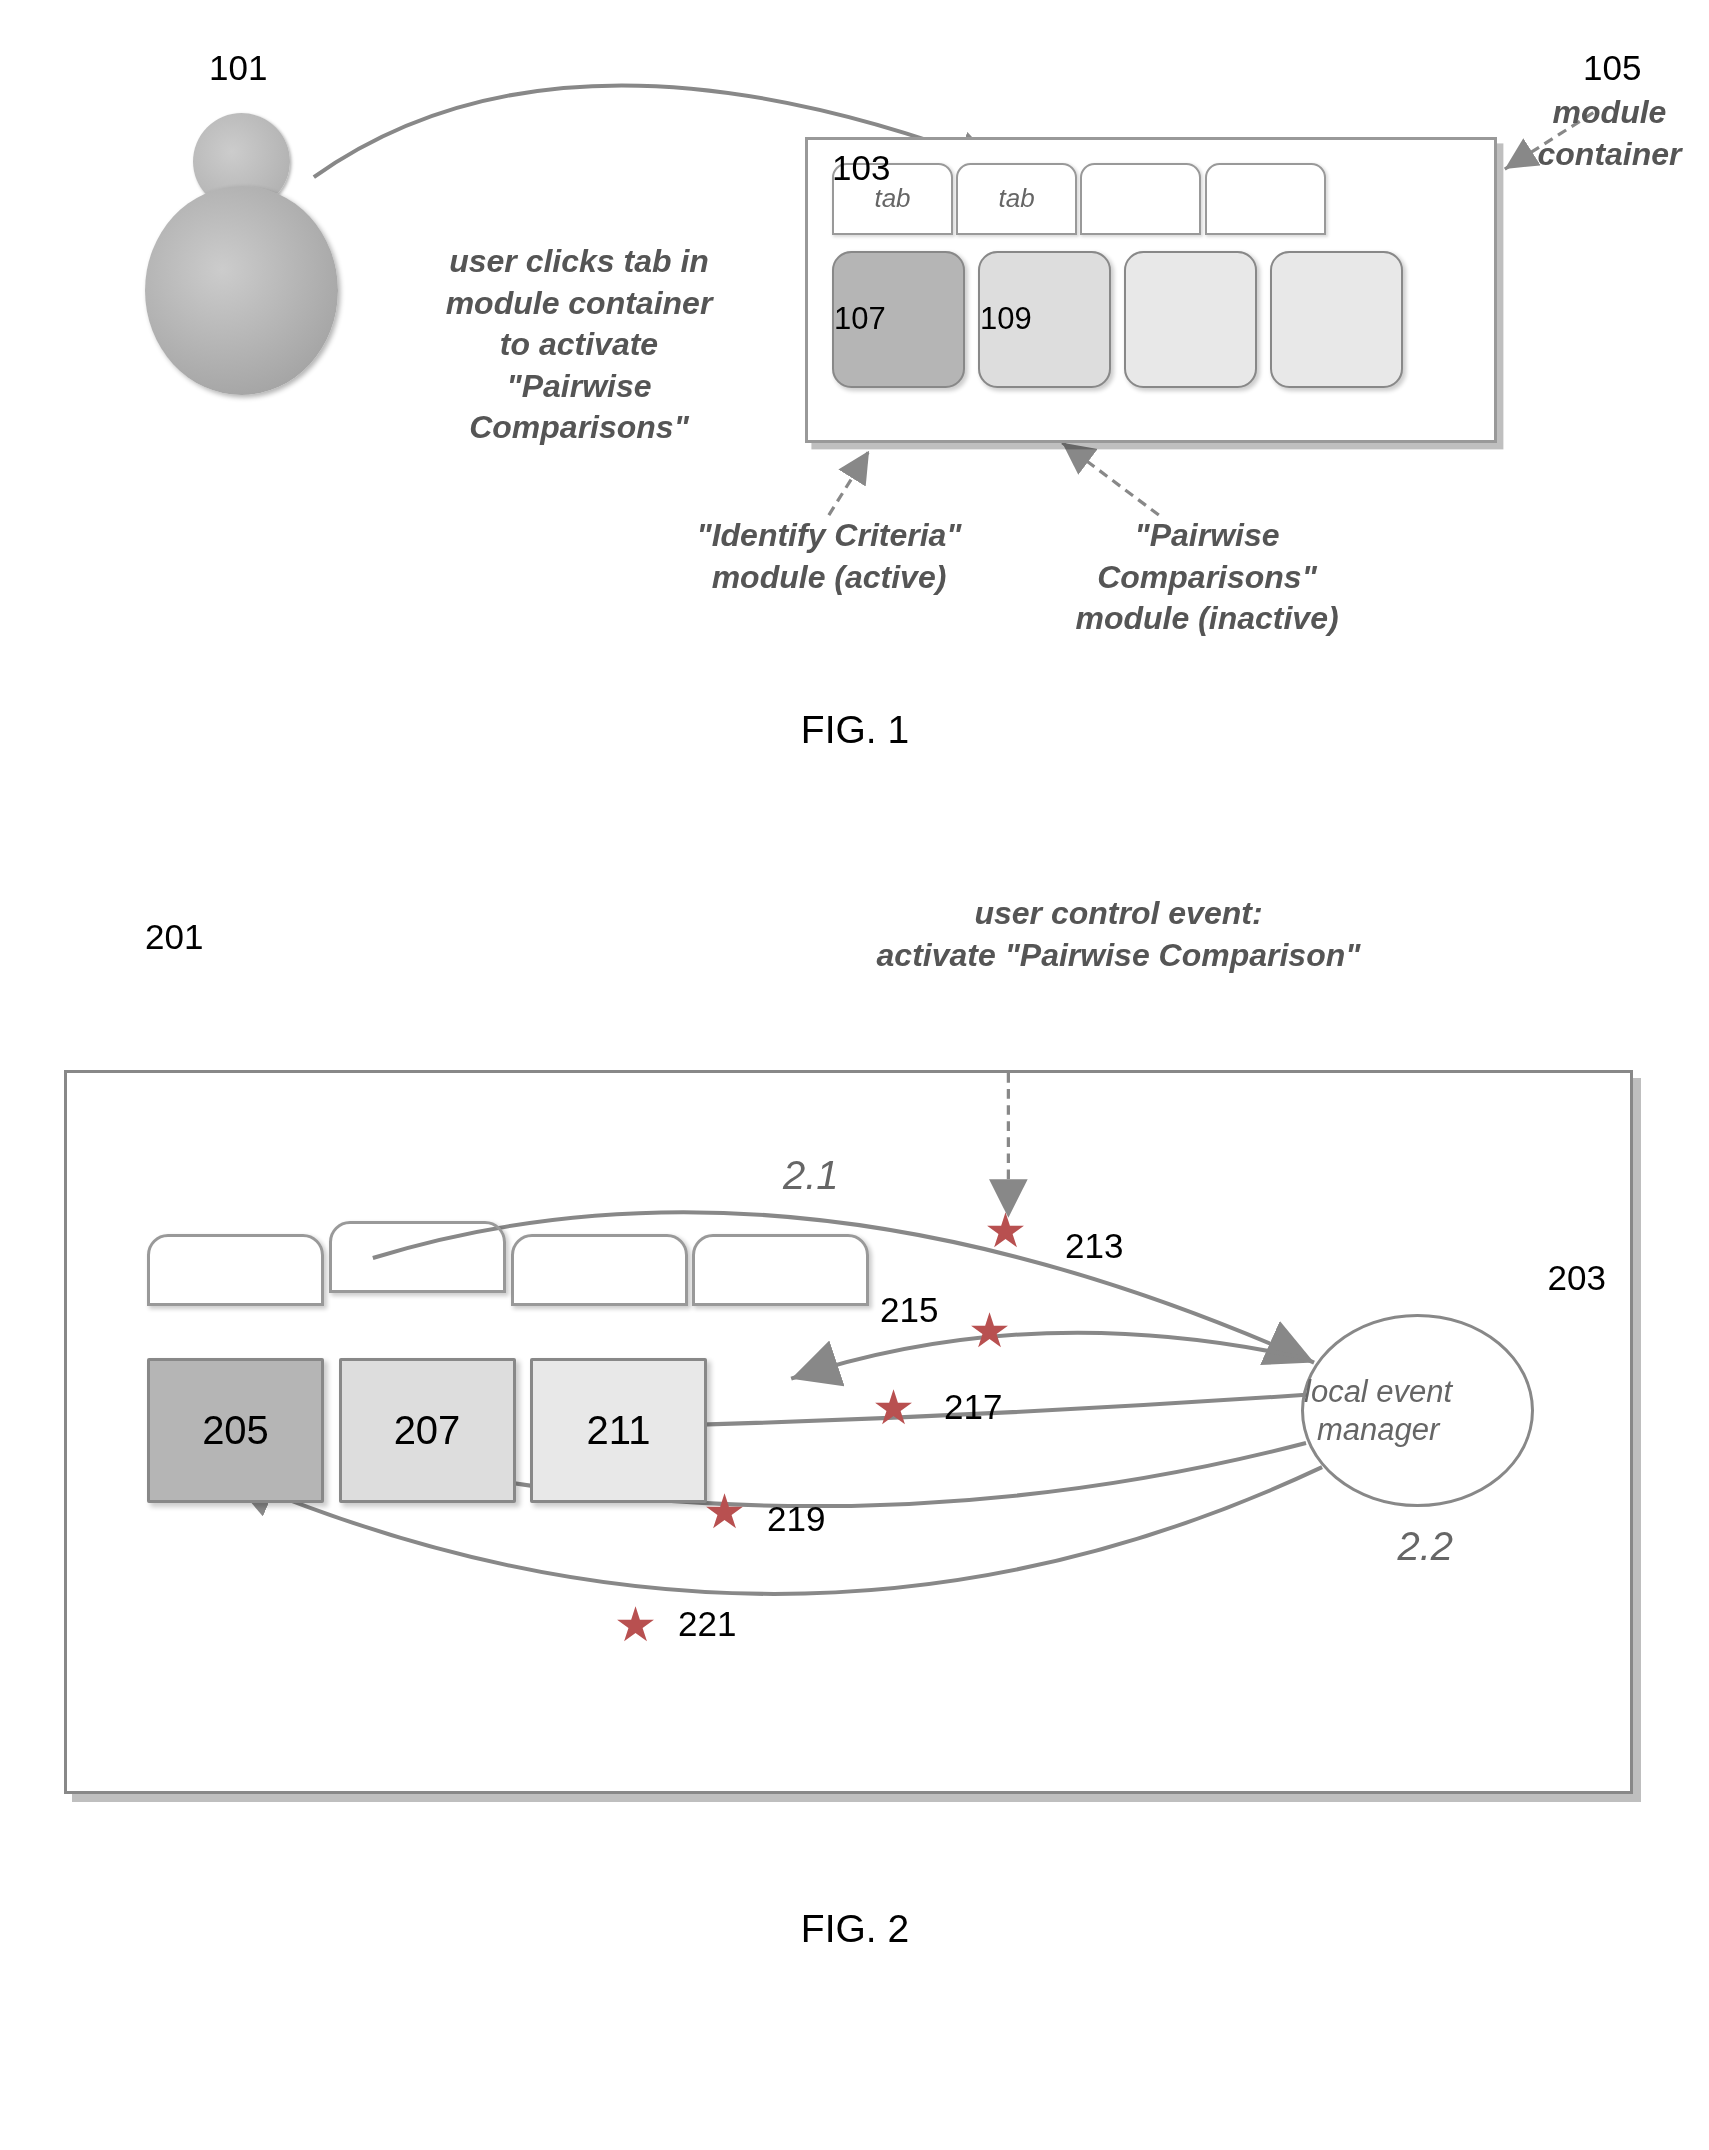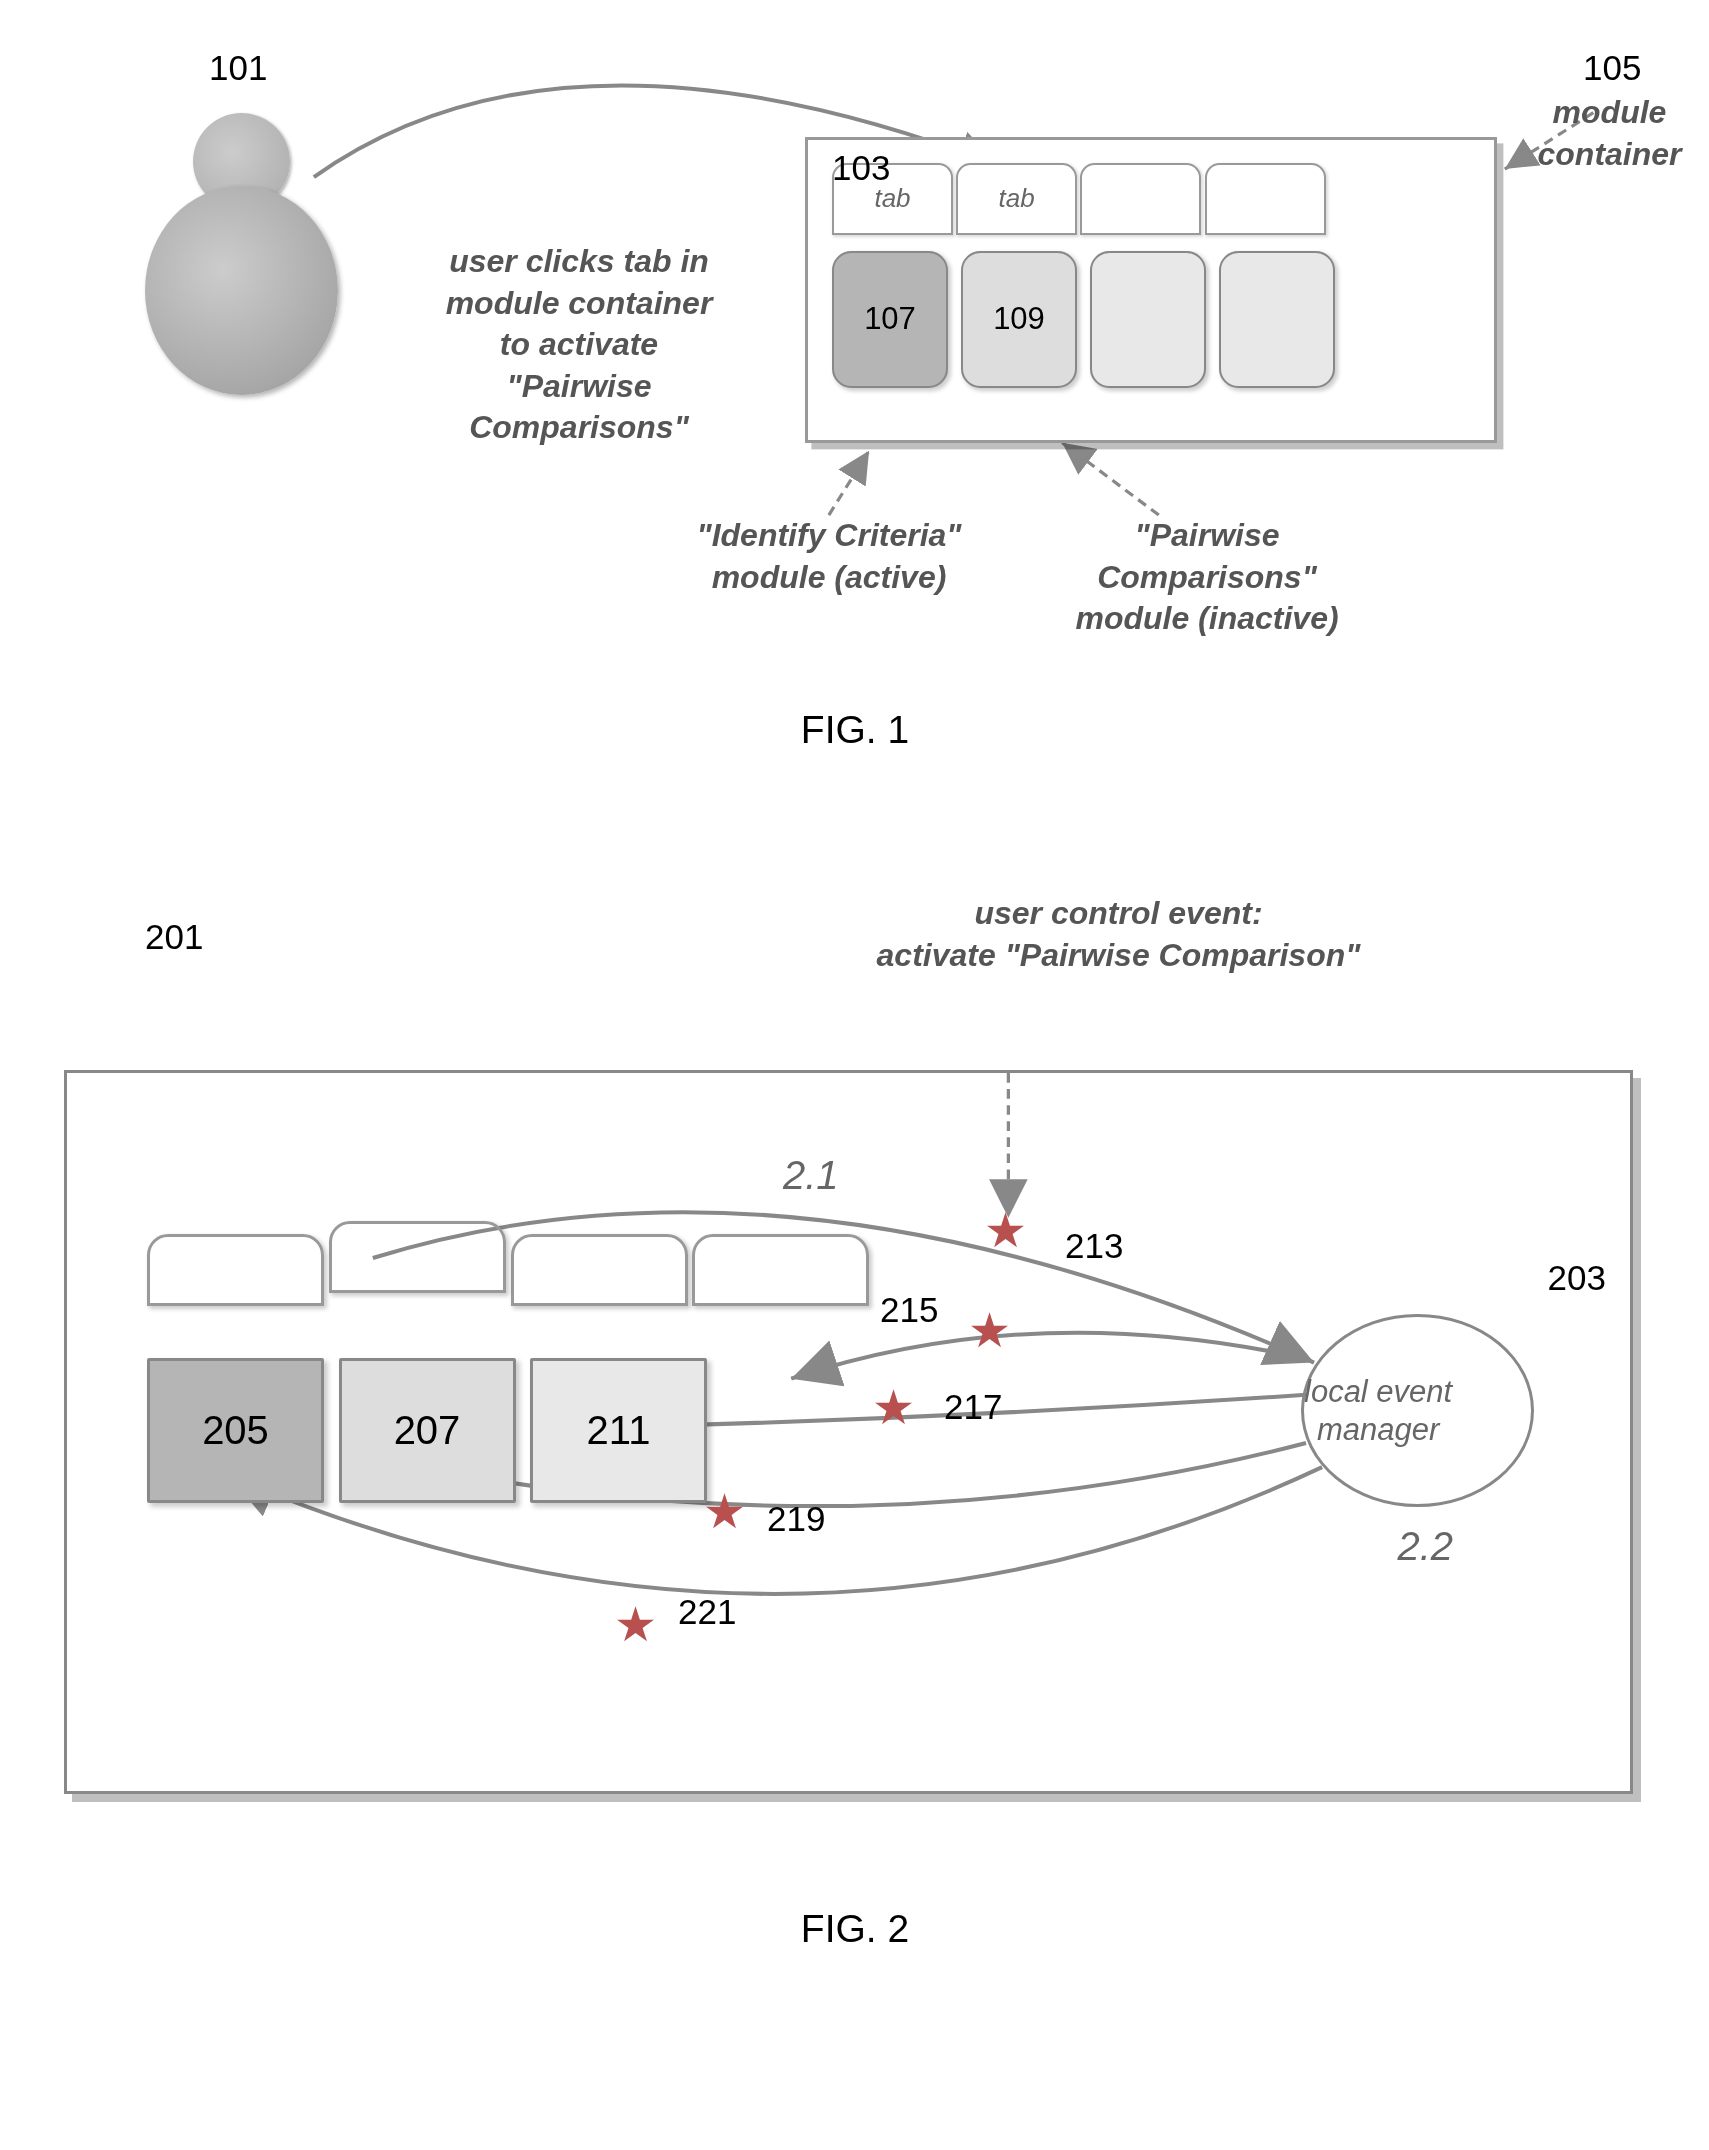--- a/index.html
+++ b/index.html
@@ -99,13 +99,12 @@
       padding: 8px 24px;
     }
     .module {
-      width: 116px;
+      width: 133px;
       height: 137px;
       border: 2.4px solid #888;
       border-radius: 19.3px;
       display: flex;
       align-items: center;
-      justify-content: center;
       font-size: 31px;
       box-shadow: 2.4px 2.4px 4px rgba(0,0,0,0.2);
     }

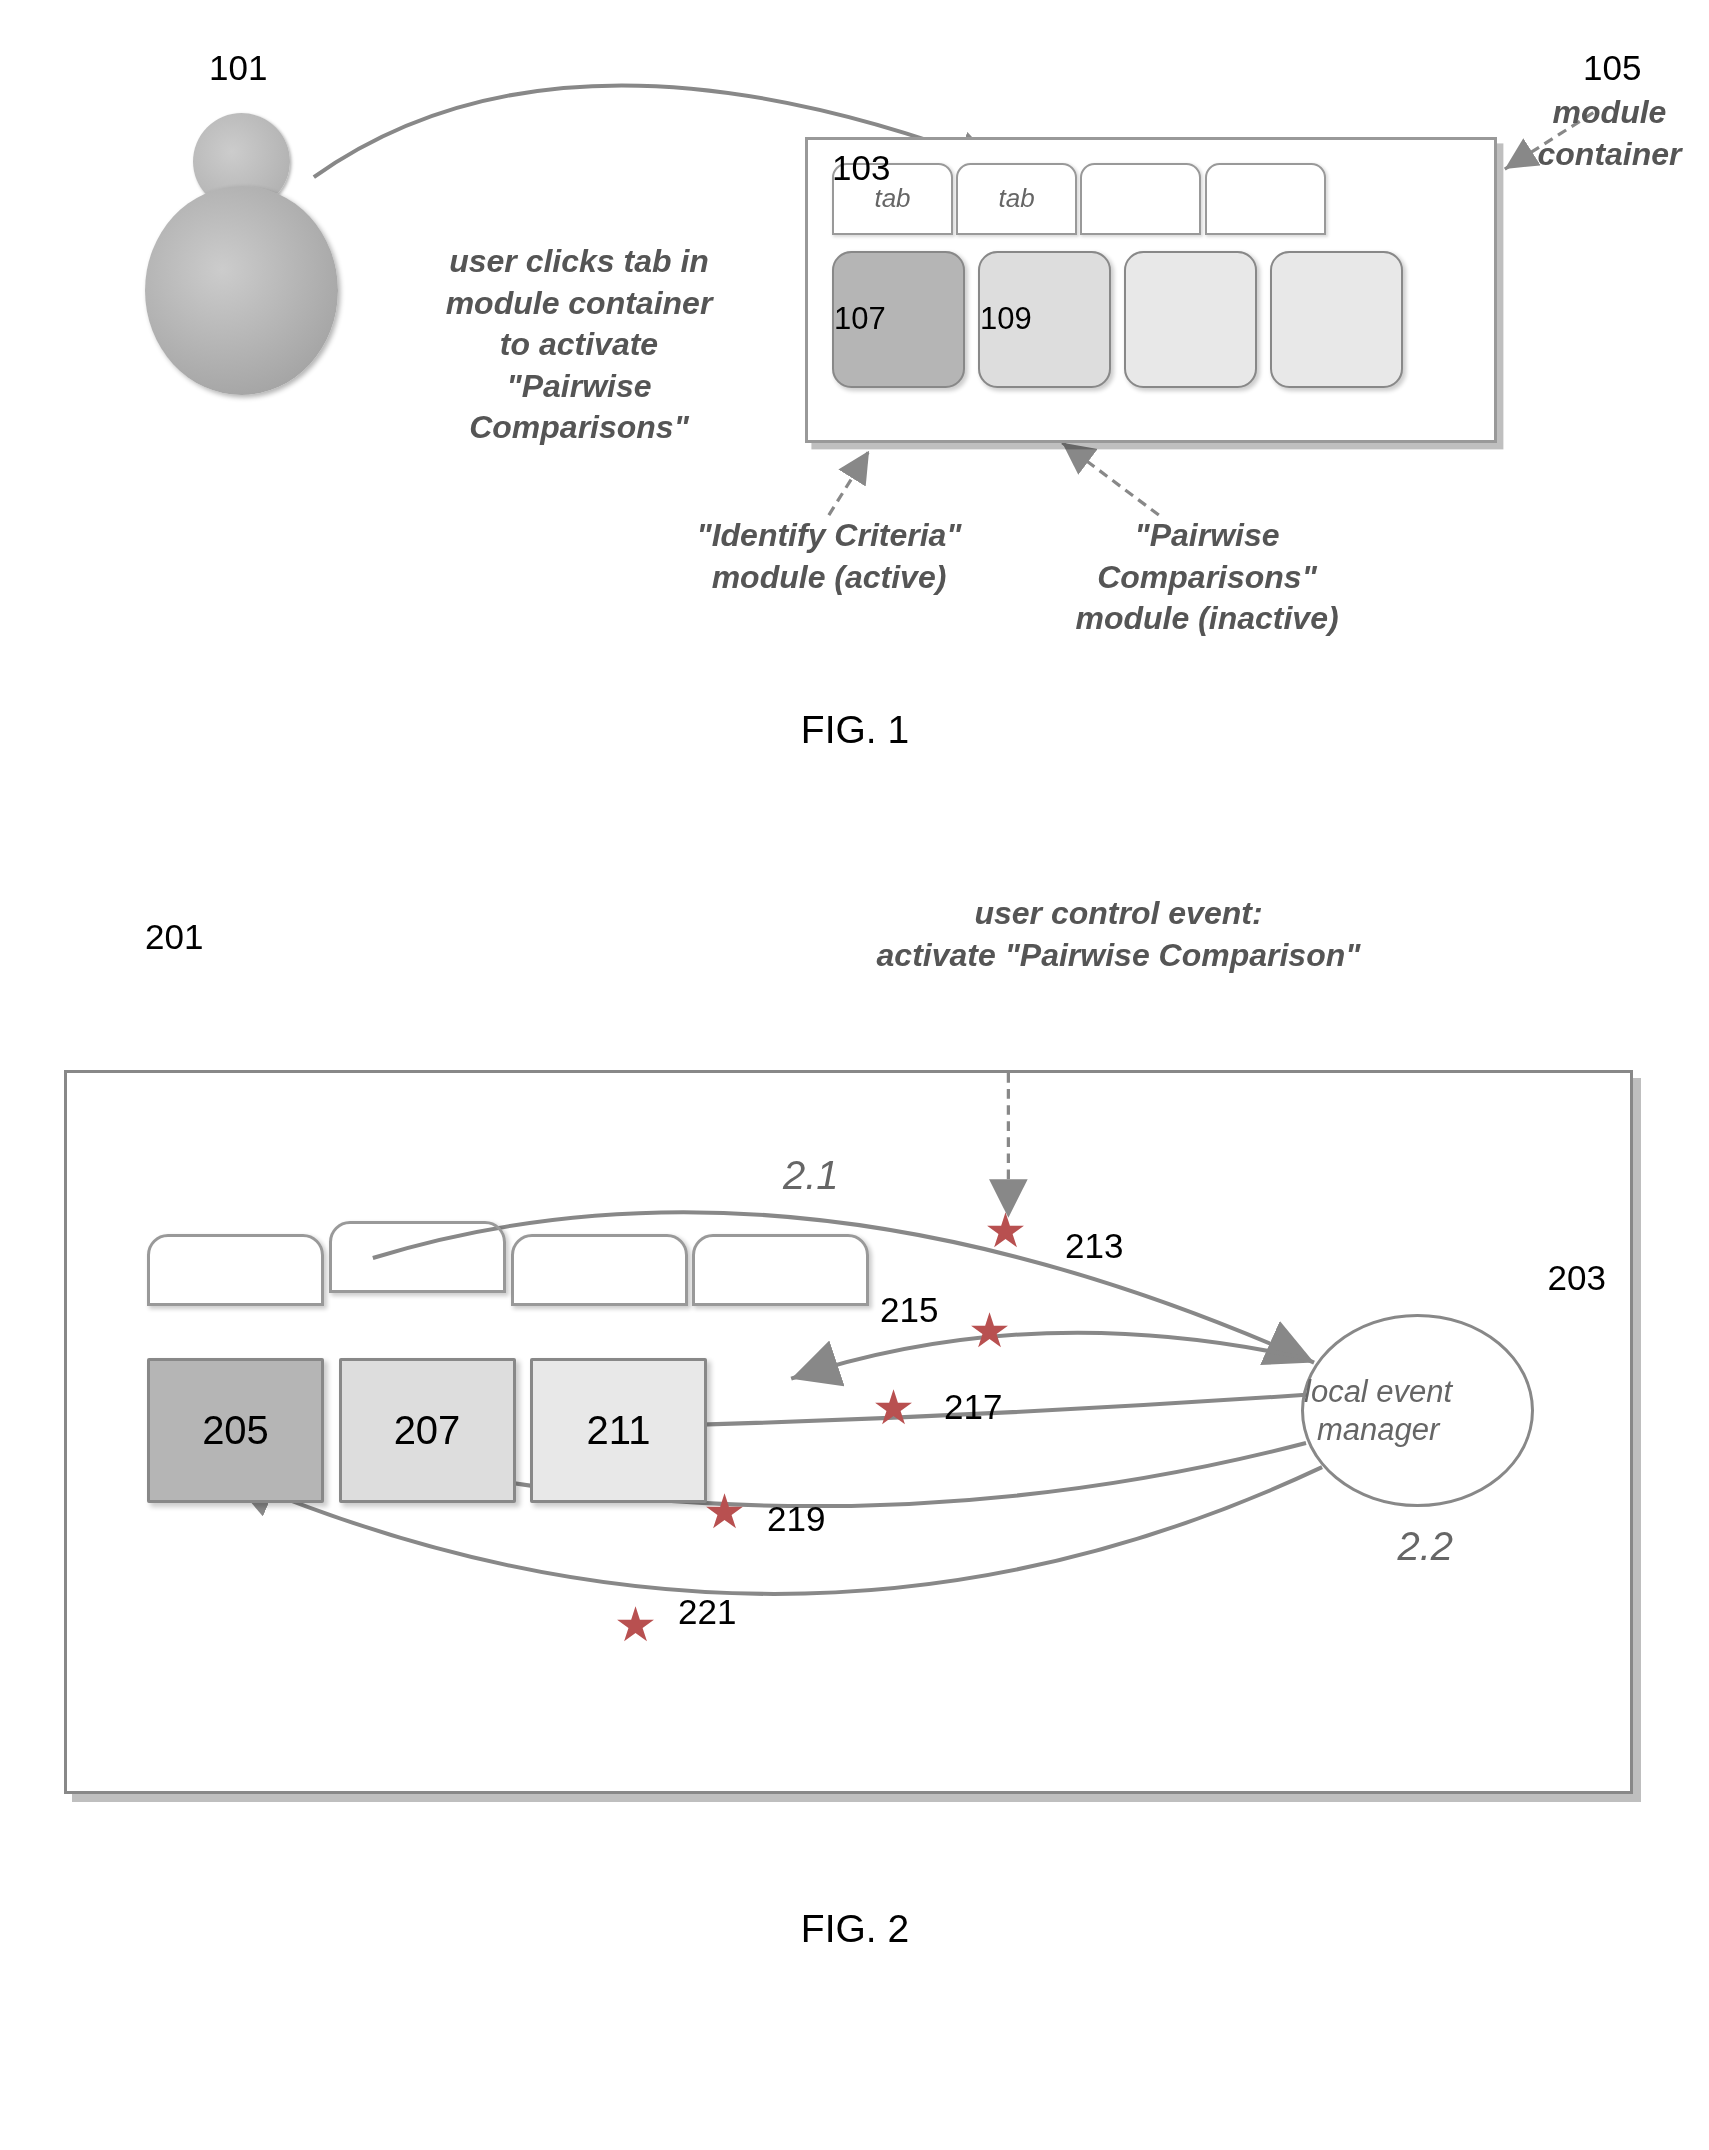--- a/index.html
+++ b/index.html
@@ -322,7 +322,7 @@
     <span class="ref-num" style="top:426px; left:700px">219</span>
 
     <span class="star" style="top:523px; left:547px">★</span>
-    <span class="ref-num" style="top:519px; left:611px">221</span>
+    <span class="ref-num" style="top:531px; left:611px">221</span>
 
   </div>
 

